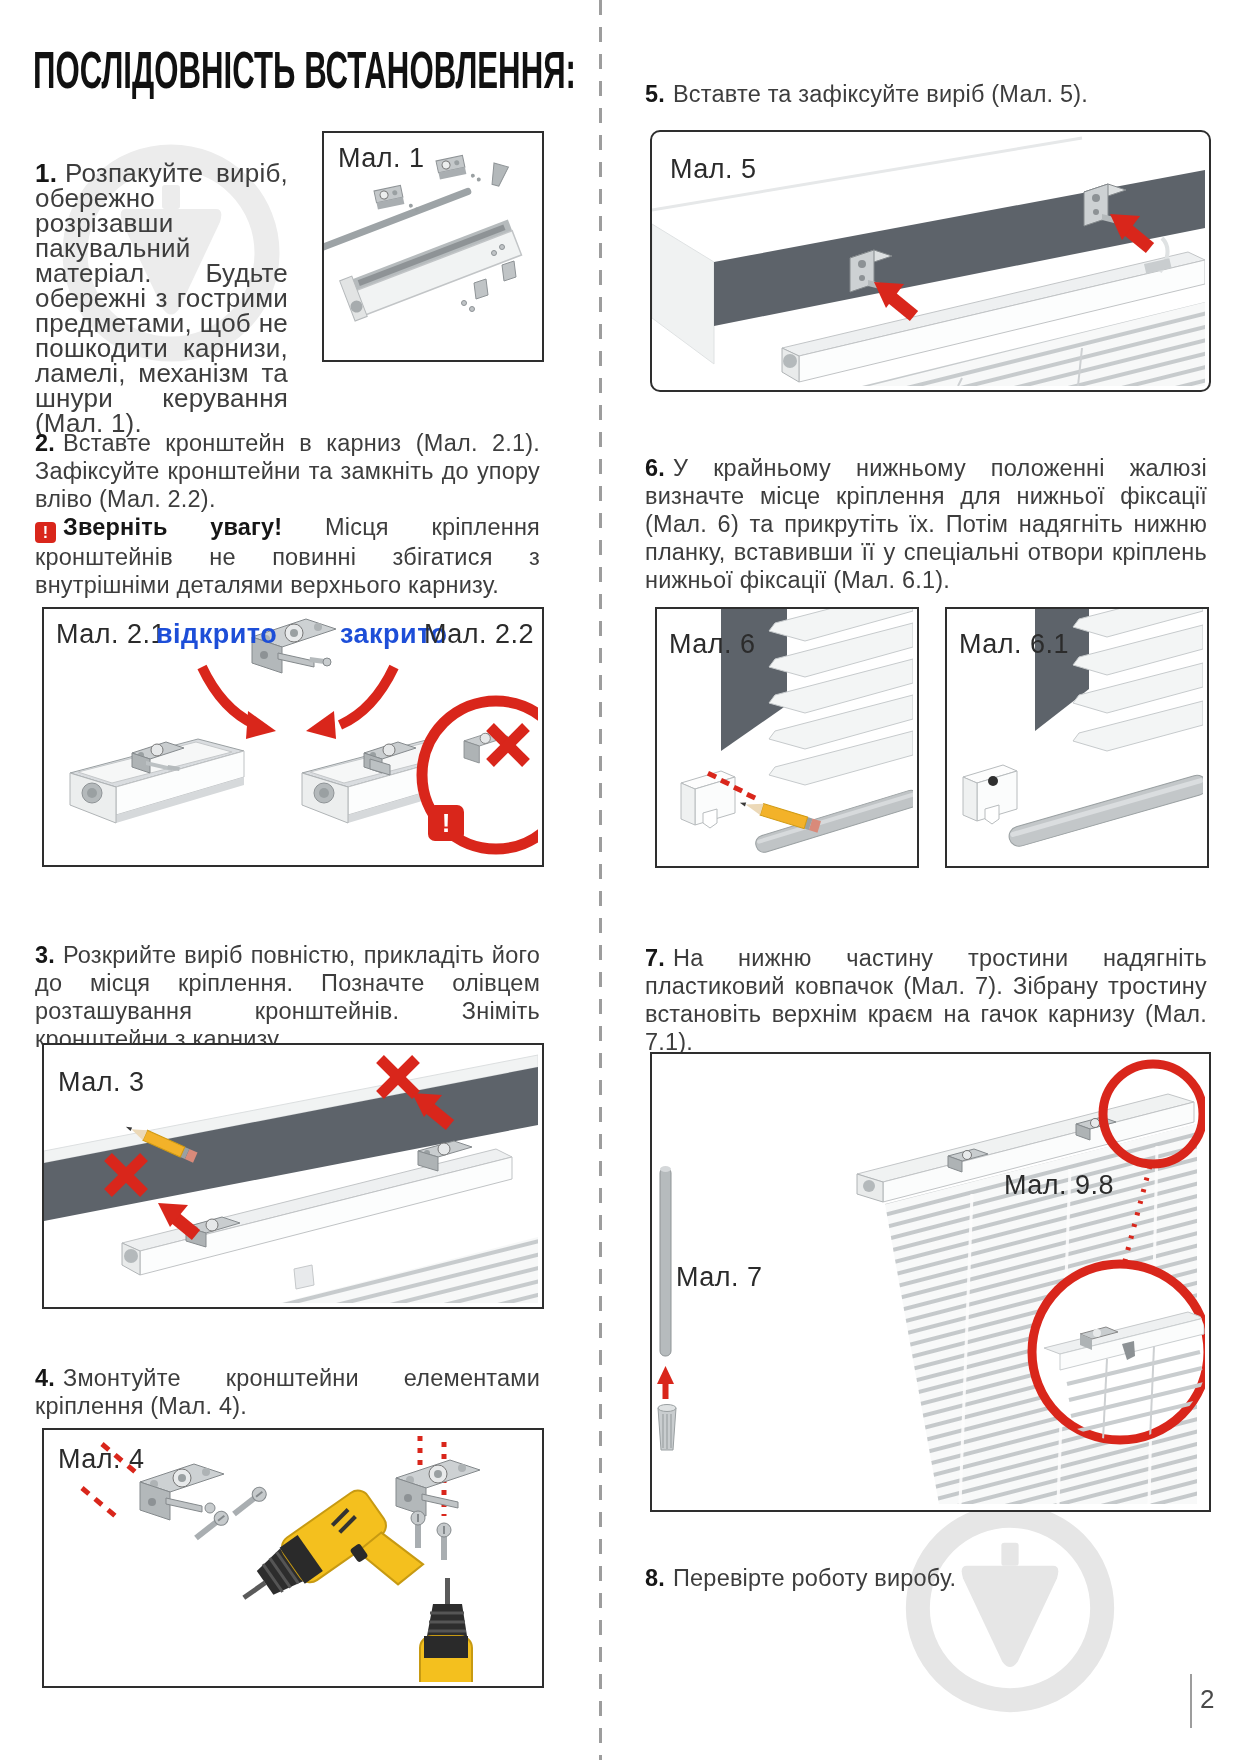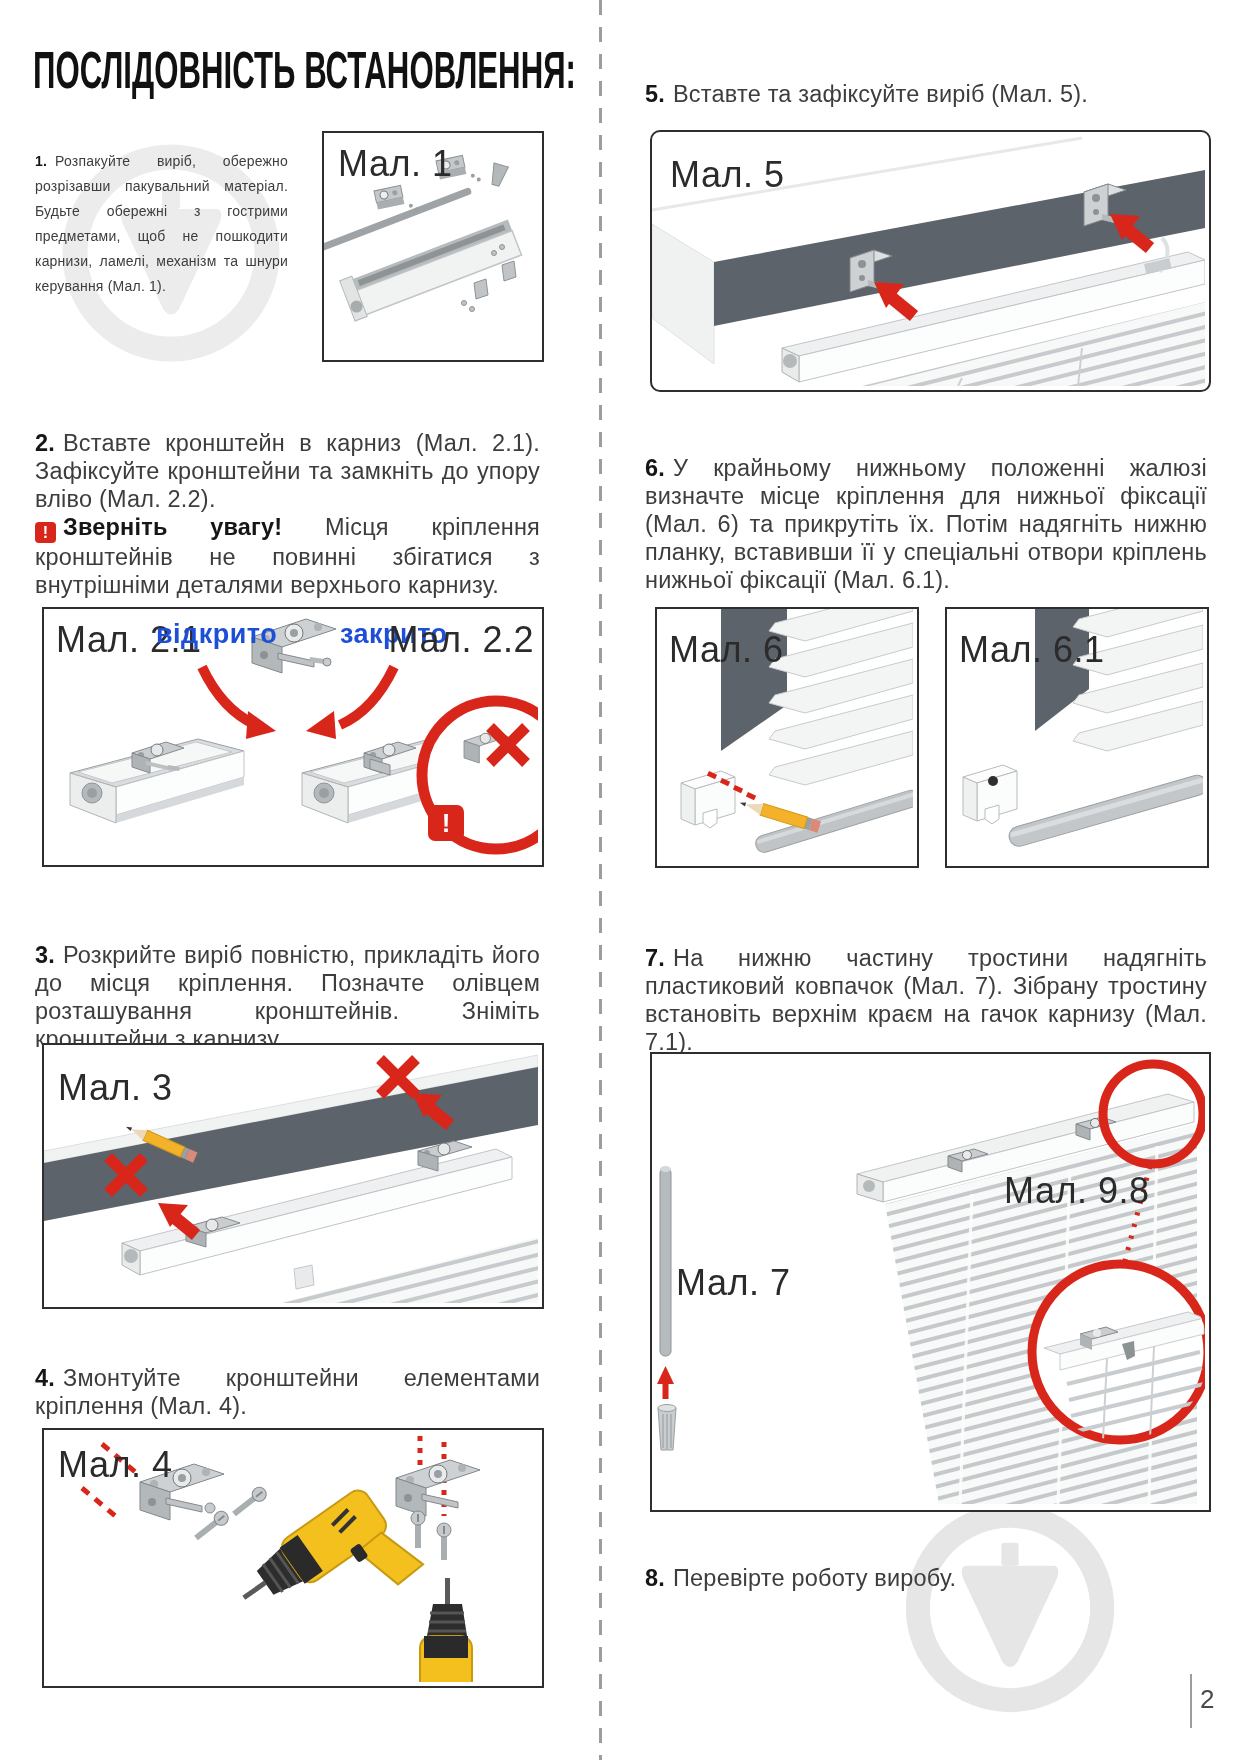--- a/index.html
+++ b/index.html
@@ -45,7 +45,7 @@
 
   <div class="title">ПОСЛІДОВНІСТЬ ВСТАНОВЛЕННЯ:</div>
 
-  <p class="para" style="left:35px;top:135px;width:253px;font-size:14px;line-height:25px;">
+  <p class="para" style="left:35px;top:135px;width:253px;font-size:26px;line-height:25px;">
     <span class="num">1.</span><span>Розпакуйте виріб, обережно розрізавши пакувальний матеріал. Будьте обережні з гострими предметами, щоб не пошкодити карнизи, ламелі, механізм та шнури керування (Мал. 1).</span>
   </p>
 

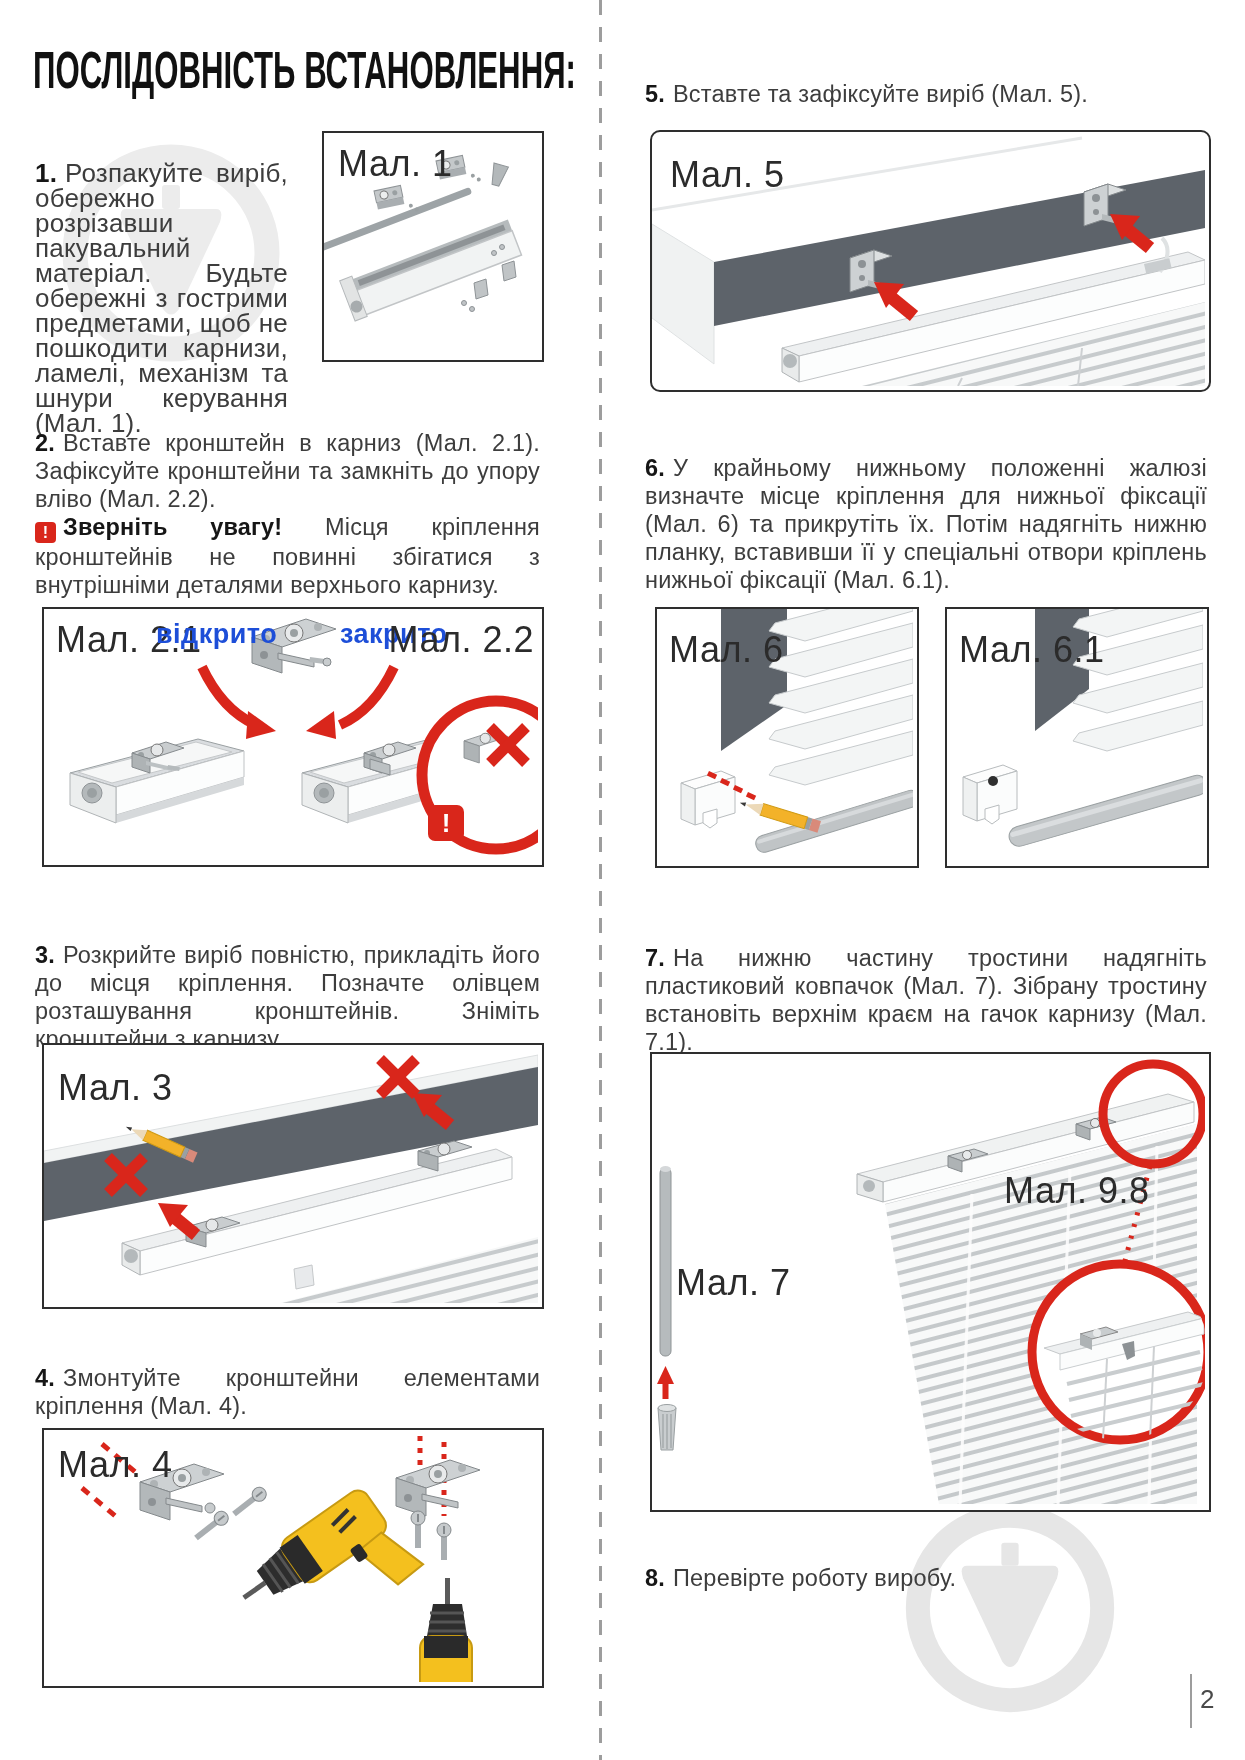--- a/index.html
+++ b/index.html
@@ -10,7 +10,7 @@
   .title{position:absolute;left:33px;top:42px;font-size:52px;line-height:56px;font-weight:bold;color:#111;
          white-space:nowrap;transform:scaleX(.60);transform-origin:left top;letter-spacing:0px;z-index:2;}
   .fig{position:absolute;border:2px solid #2e2e2e;background:#fff;overflow:hidden;z-index:2;}
-  .figlabel{position:absolute;font-size:36px;color:#2b2b2b;letter-spacing:.5px;z-index:5;white-space:nowrap;}
+  .figlabel{position:absolute;font-size:27px;color:#2b2b2b;letter-spacing:.5px;z-index:5;white-space:nowrap;}
   .redlabel{position:absolute;font-size:27px;font-weight:bold;color:#1d4ed8;letter-spacing:.5px;z-index:5;white-space:nowrap;}
   .alertbadge{position:absolute;width:36px;height:36px;background:#d9261b;border-radius:7px;color:#fff;
          font-weight:bold;font-size:26px;display:flex;align-items:center;justify-content:center;z-index:6;}

